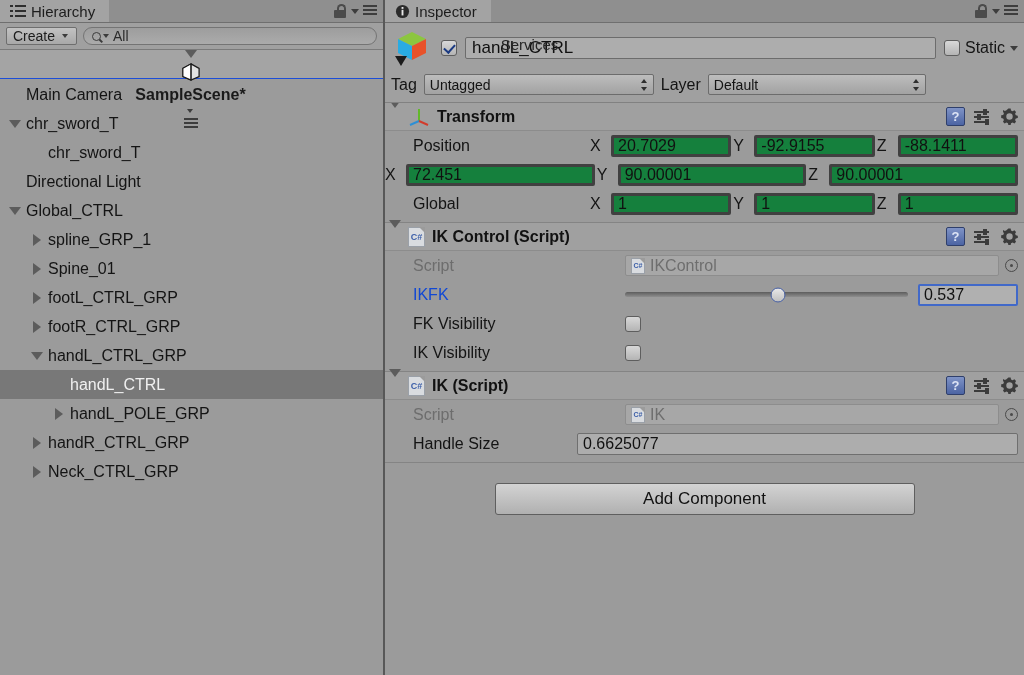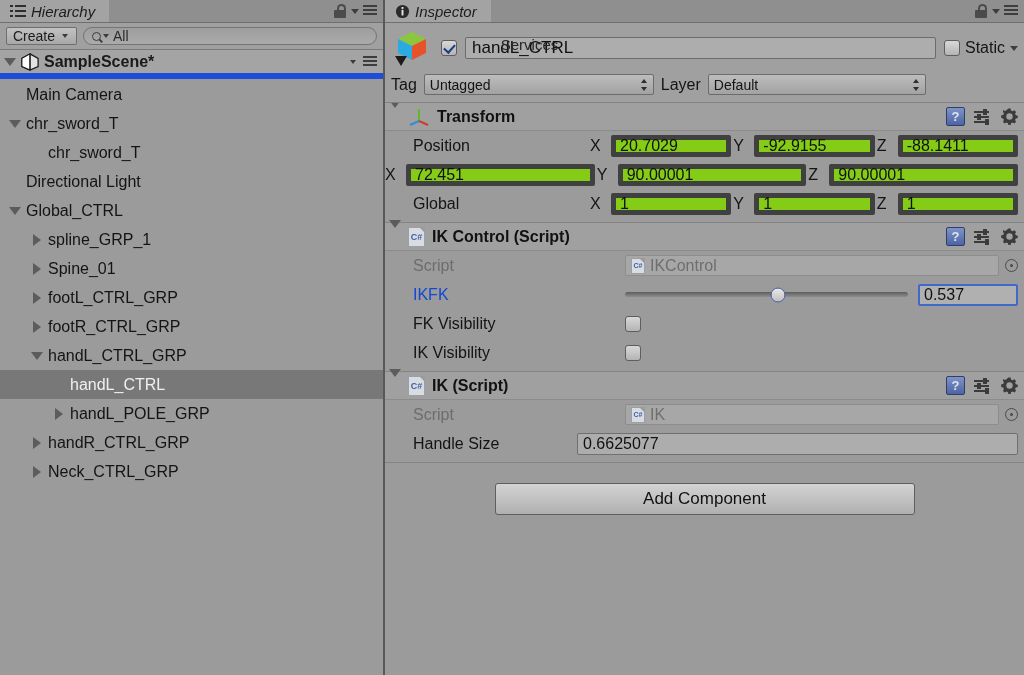--- a/index.html
+++ b/index.html
@@ -25,7 +25,7 @@
   }
   .tab.inactive { background: #8f8f8f; color: #262626; margin-top: 44px; }
   .tab-spacer { flex: 1; background: #8f8f8f; }
-  .tab.active { background: #a3a3a3; font-style: italic; }
+  .tab.active { background: #a3a3a3; }
   .tabbar-right {
     display: flex; align-items: center; gap: 4px;
     padding: 0 6px 0 0; background: #8f8f8f;

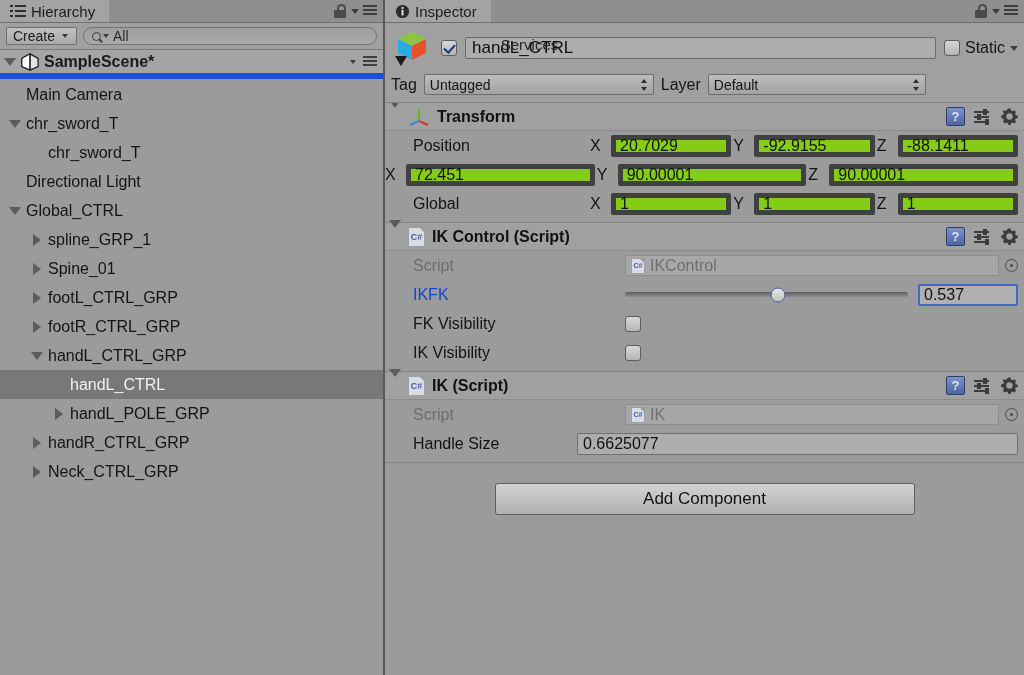--- a/index.html
+++ b/index.html
@@ -90,7 +90,7 @@
   }
   .scene-row {
     height: 29px; background: #a4a4a4; display: flex; align-items: center;
-    padding: 0 6px 0 4px; gap: 5px; border-bottom: 6px solid #1d4ed8;
+    padding: 0 6px 0 4px; gap: 5px; border-bottom: 1px solid #1d4ed8; flex-direction: column;
   }
   .scene-name { font-size: 16px; font-weight: bold; color: #1a1a1a; flex: 1; }
   .tri-down {

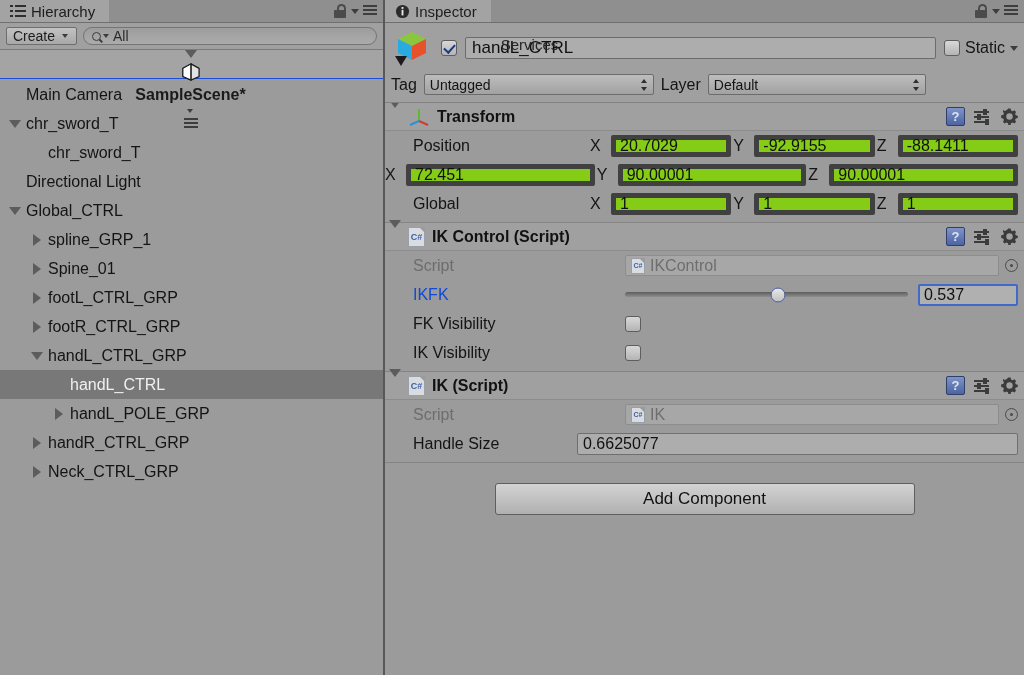--- a/index.html
+++ b/index.html
@@ -211,7 +211,7 @@
 
   .vec-axis { font-size: 16px; color: #141414; width: 18px; text-align: left; }
   .num-field {
-    height: 22px; background: #84cc16; border: 5px solid #404040;
+    height: 22px; background: #15803d; border: 3px solid #404040;
     border-radius: 2px; display: flex; align-items: center; padding: 0 4px;
     font-size: 16px; color: #111; flex: 1; min-width: 0;
   }

